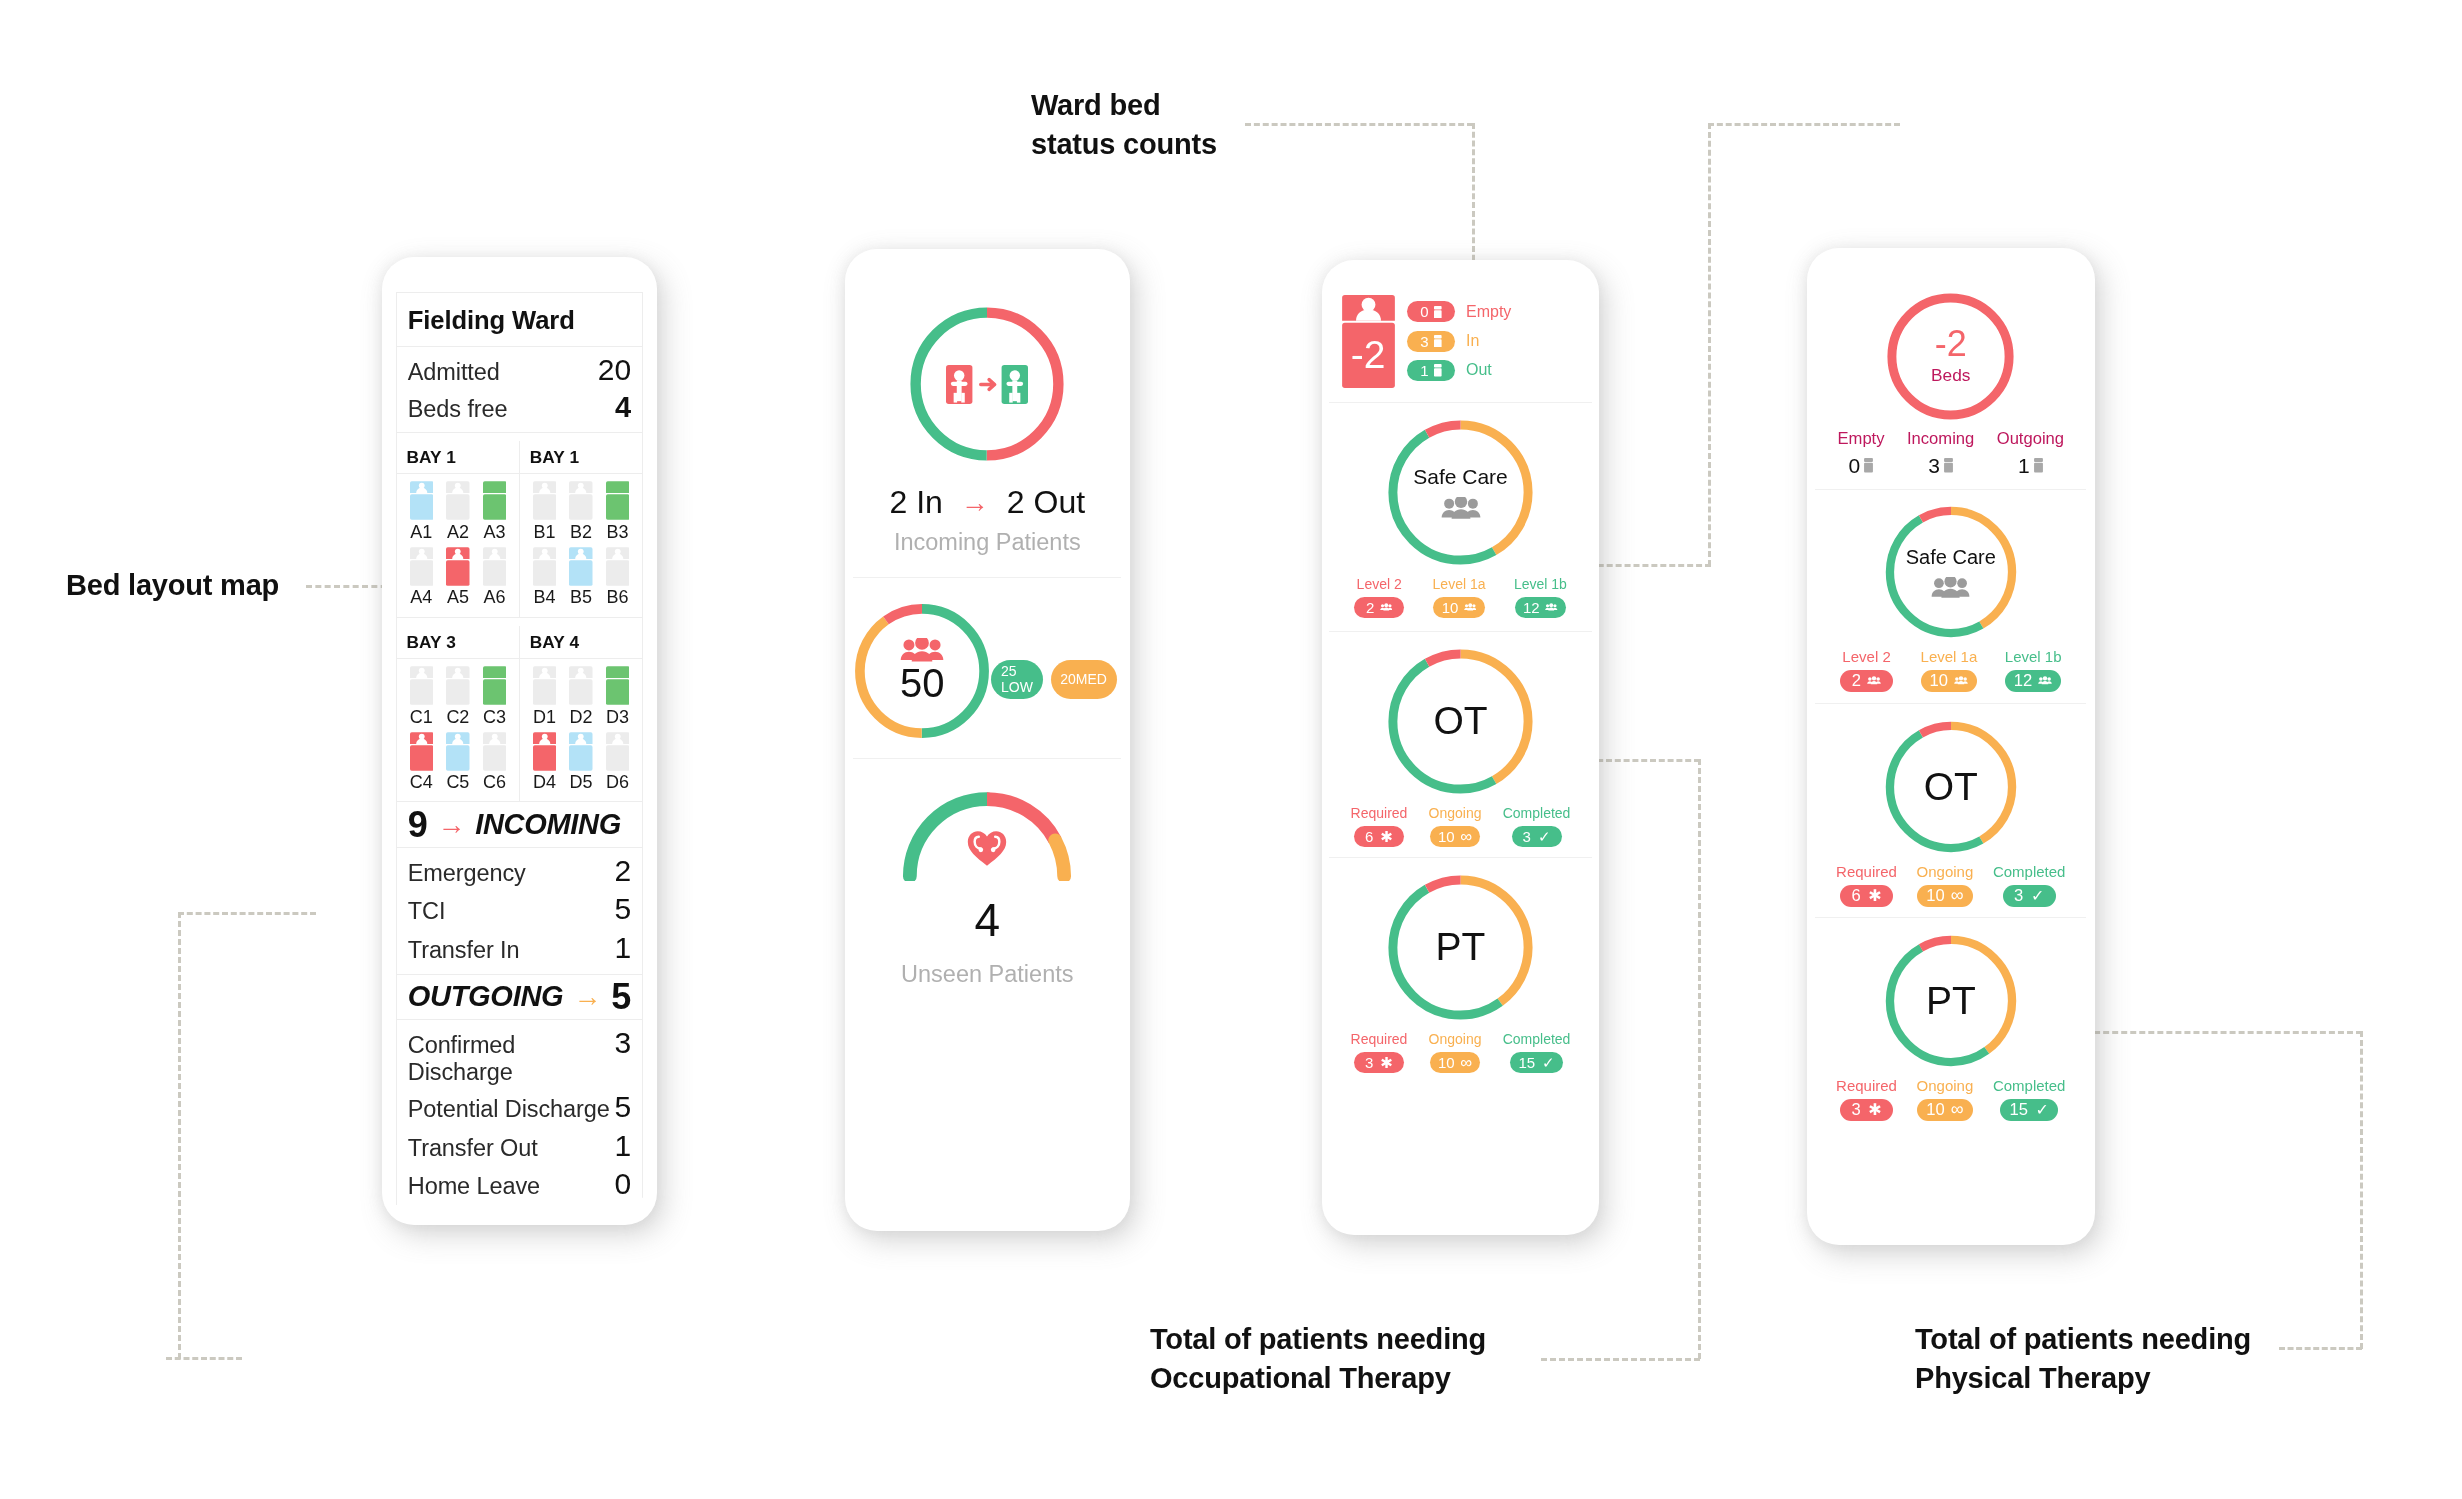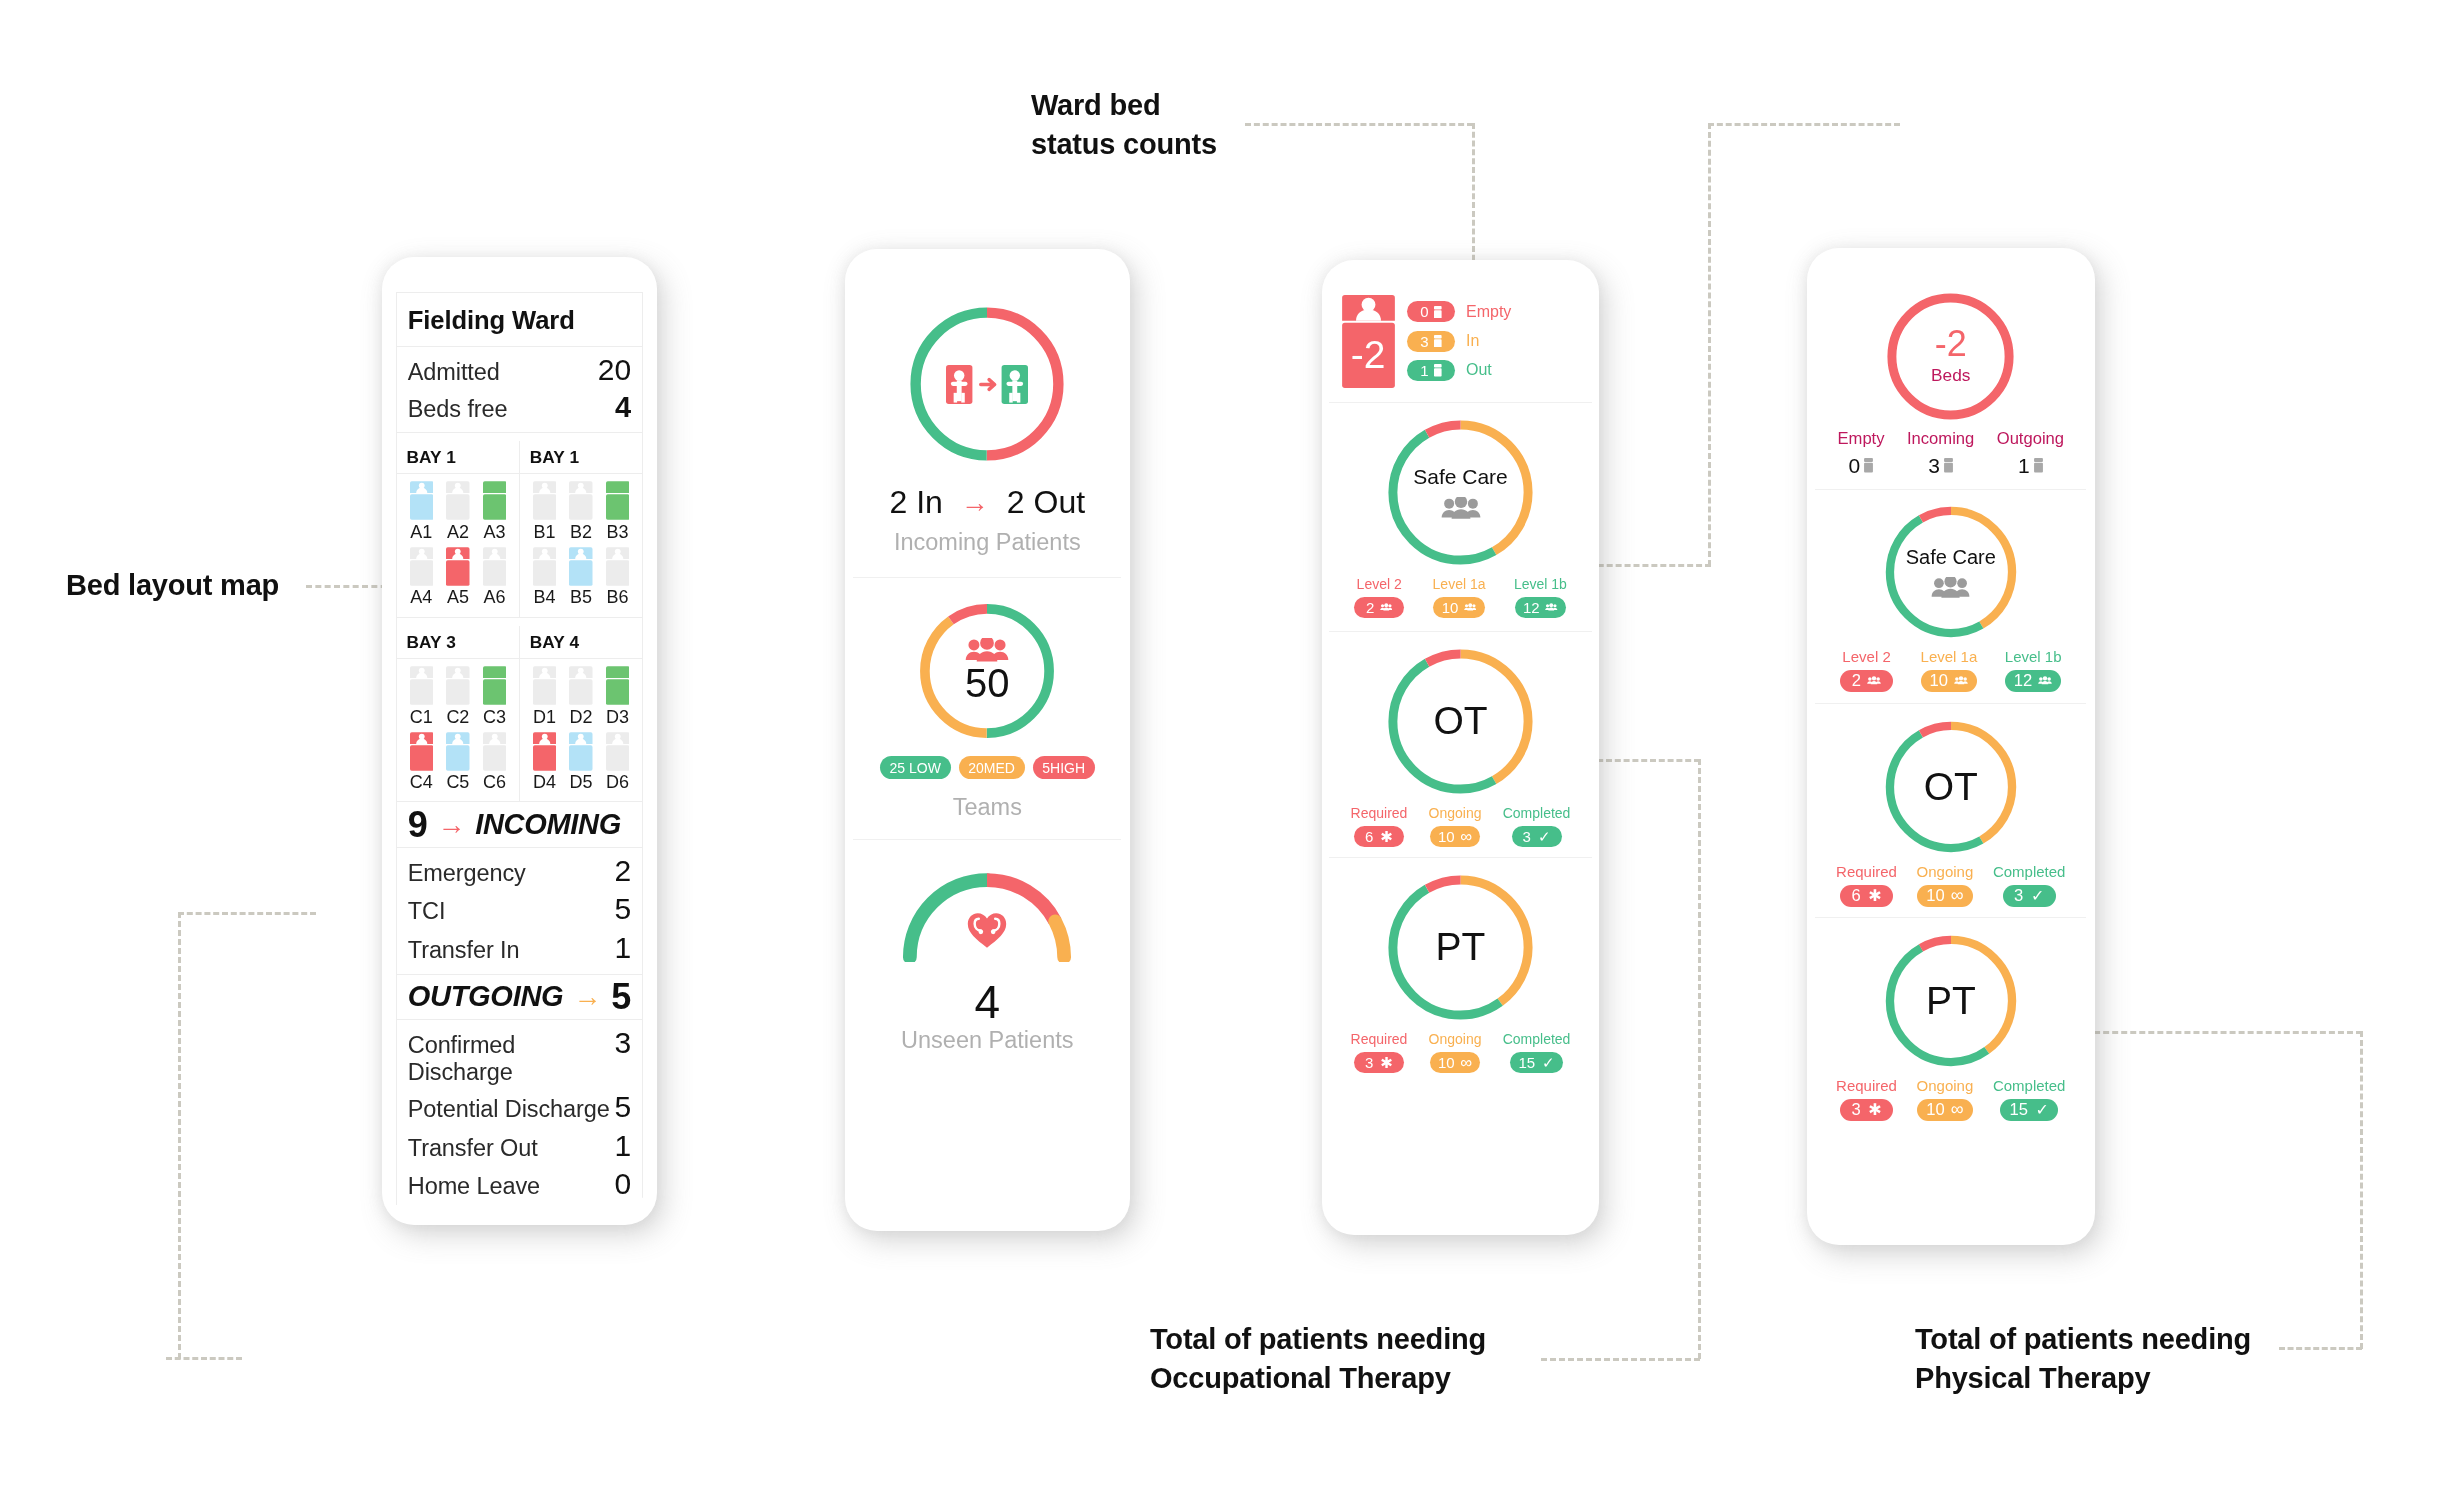--- a/index.html
+++ b/index.html
@@ -486,7 +486,7 @@
         <div class="cap-muted" style="font-size:23.5px; margin-top:8.3px;">Incoming Patients</div>
       </div>
 
-      <div style="padding:23.5px 0 18px 0; display:flex; flex-direction:column; align-items:center; border-bottom:1.4px solid #f0f0f0;">
+      <div style="padding:23.5px 0 18px 0; display:flex; flex-direction:row; align-items:center; border-bottom:1.4px solid #f0f0f0;">
         <div class="ring-wrap" style="width:138px; height:138px;">
           <svg width="138" height="138" viewBox="0 0 200 200">
             <circle cx="100" cy="100" r="90" fill="none" stroke="#46be8a" stroke-width="14" stroke-dasharray="282.7 282.7" transform="rotate(-90 100 100)"></circle>

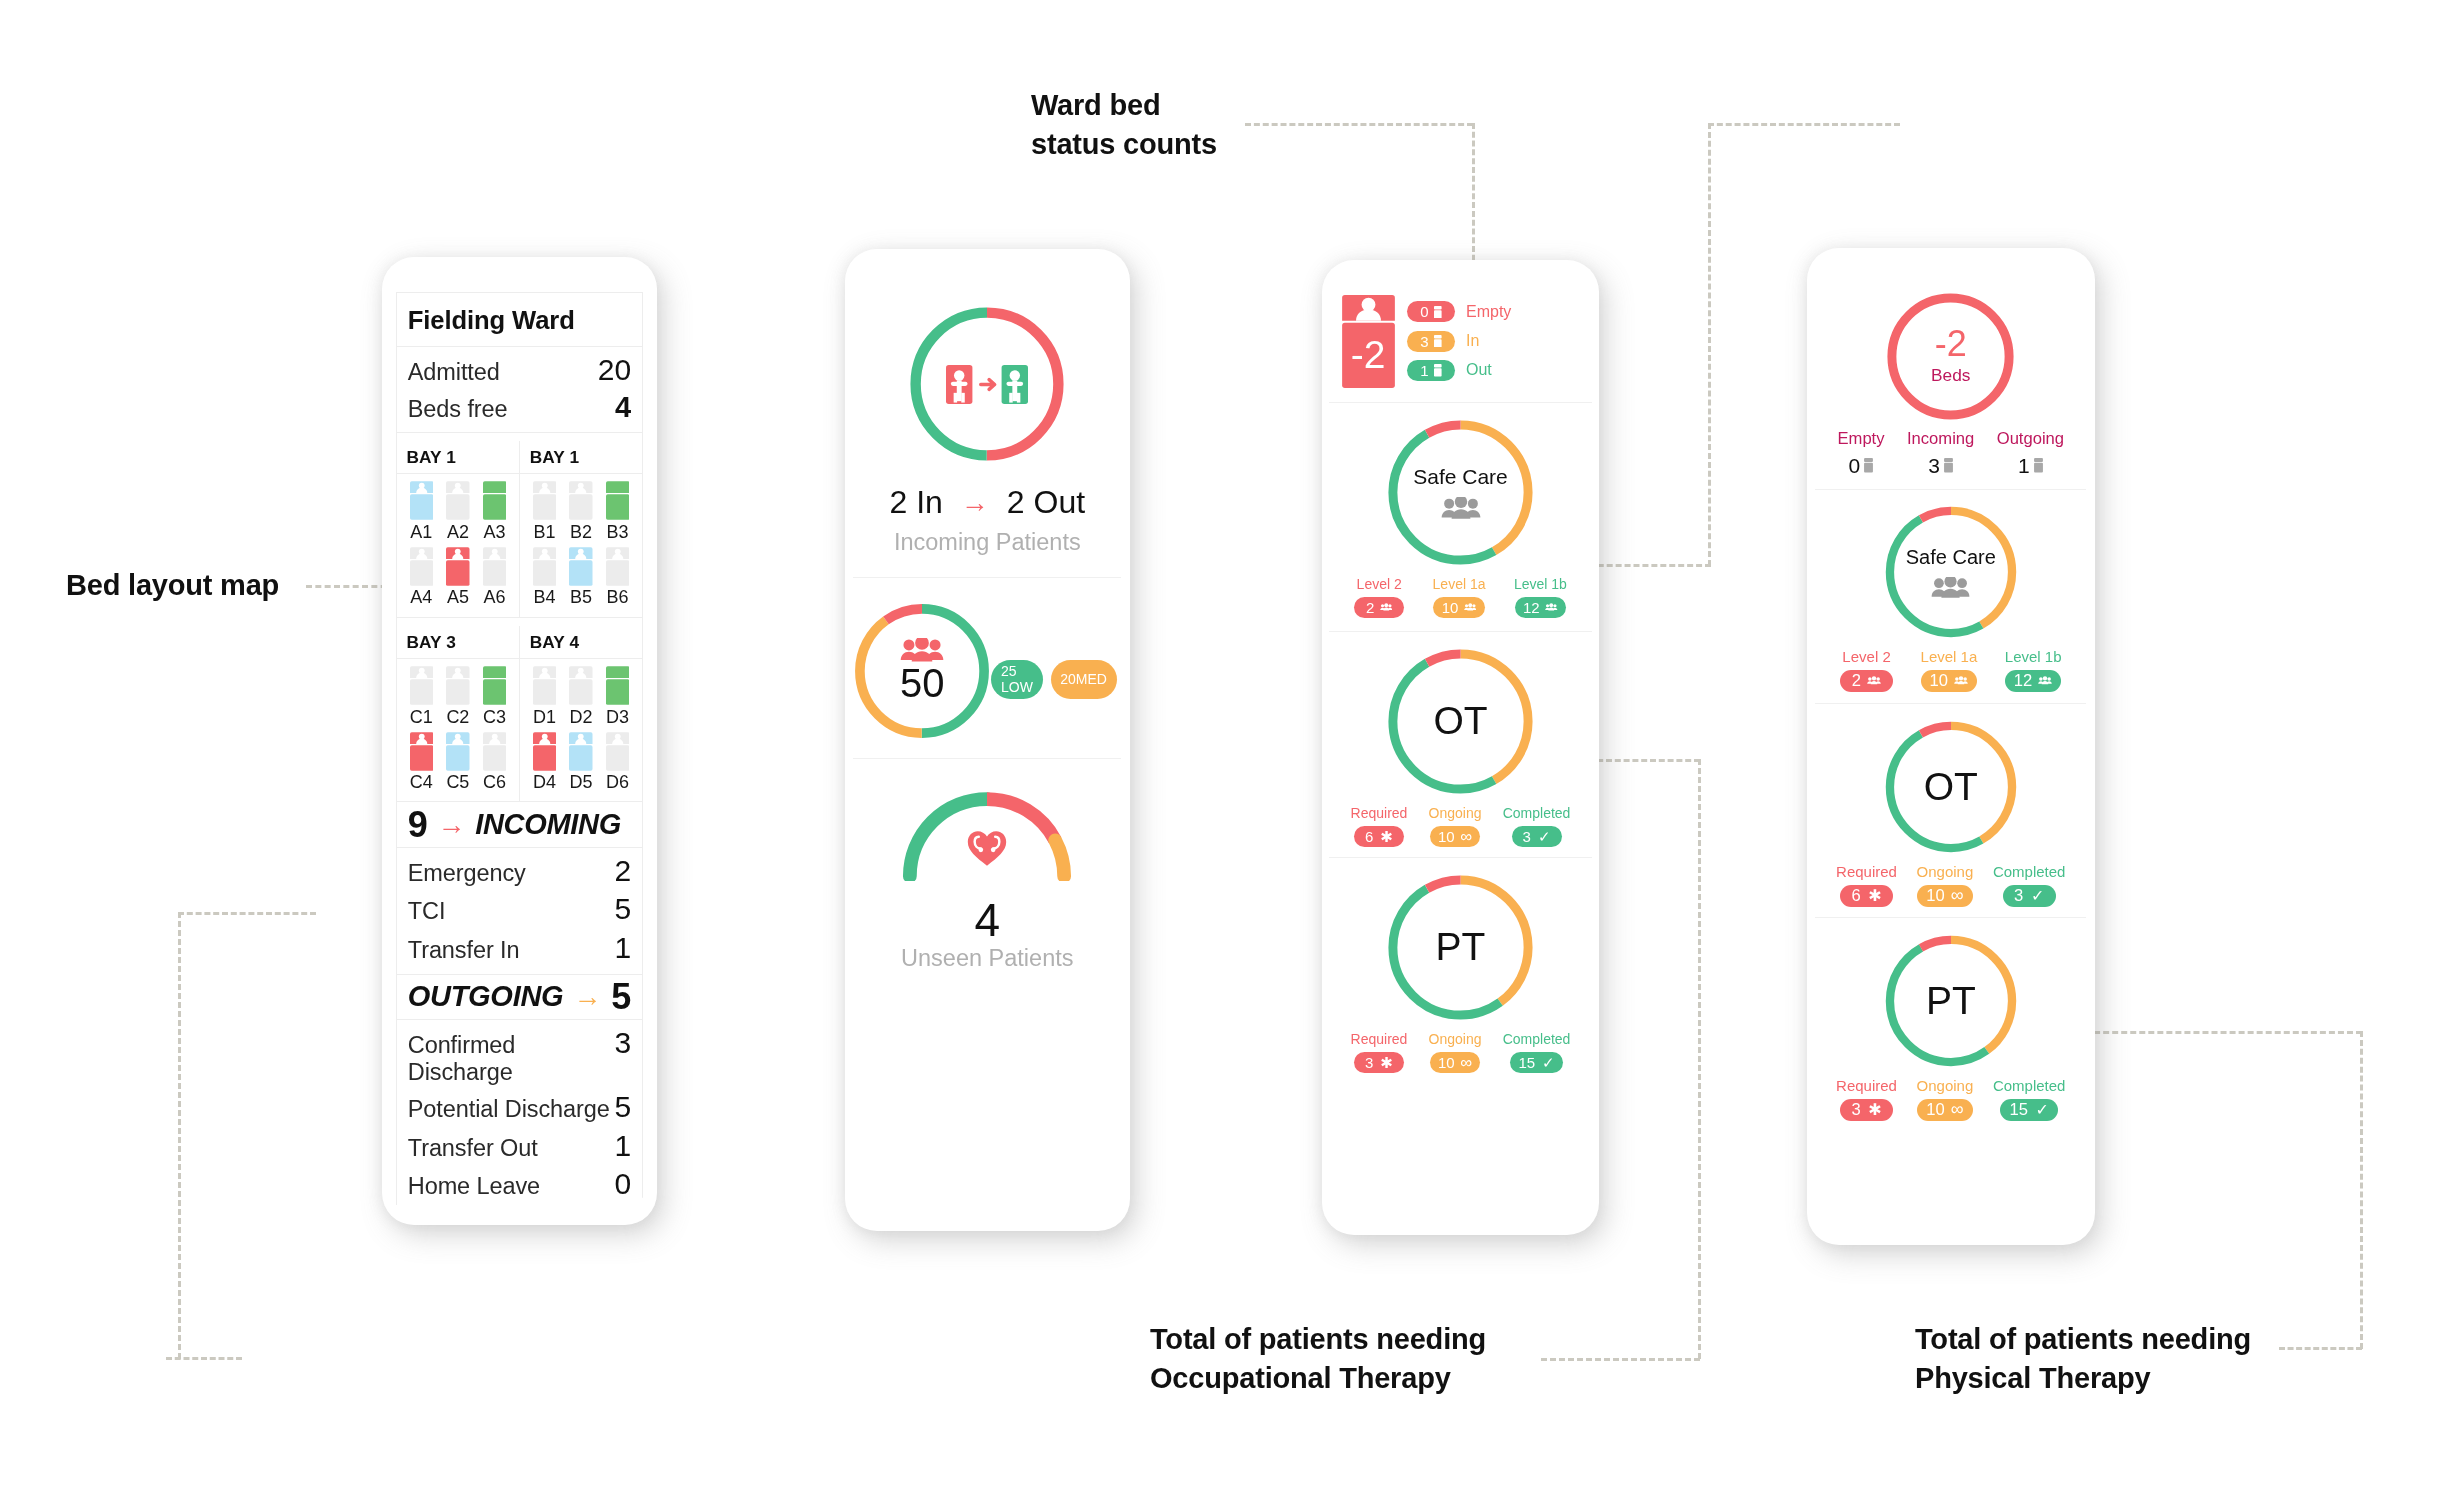--- a/index.html
+++ b/index.html
@@ -531,7 +531,7 @@
           </div>
         </div>
         <div style="font-size:46px; font-weight:300; color:#111; margin-top:16.6px; line-height:1;">4</div>
-        <div class="cap-muted" style="font-size:23.5px; margin-top:2px;">Unseen Patients</div>
+        <div class="cap-muted" style="font-size:23.5px; margin-top:18px;">Unseen Patients</div>
       </div>
 
     </div>

